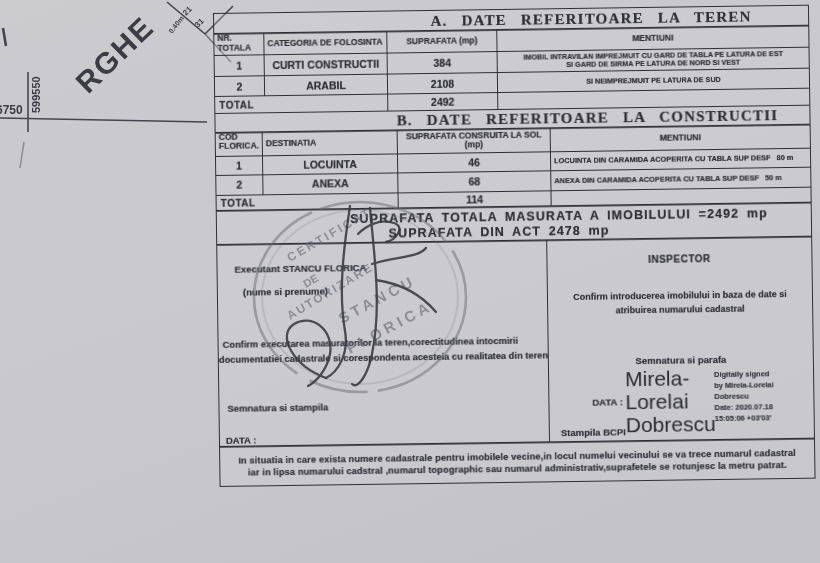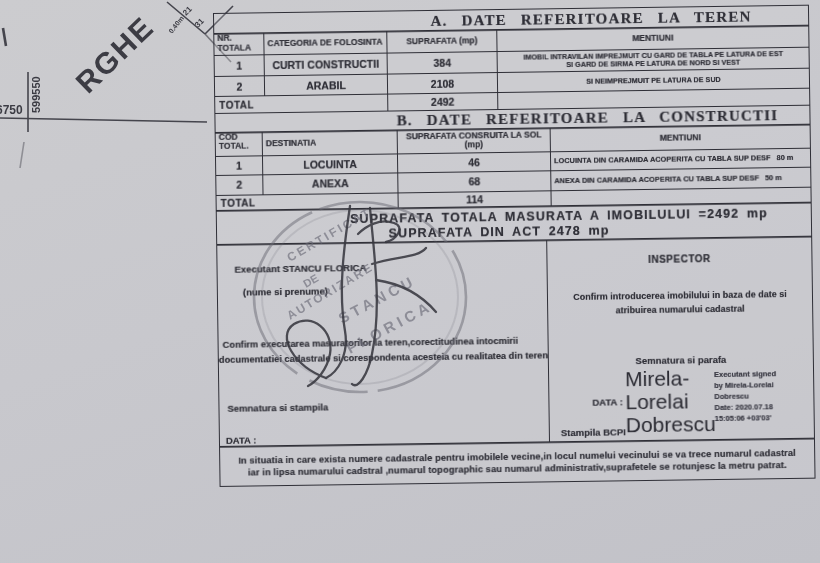--- a/index.html
+++ b/index.html
@@ -145,7 +145,7 @@
     <div class="block grid tb">
       <div class="c hdr col left">
         <span style="align-self:flex-start">COD</span>
-        <span style="align-self:flex-start">TOTAL.</span>
+        <span style="align-self:flex-start">FLORICA.</span>
       </div>
       <div class="c hdr left">DESTINATIA</div>
       <div class="c hdr col">

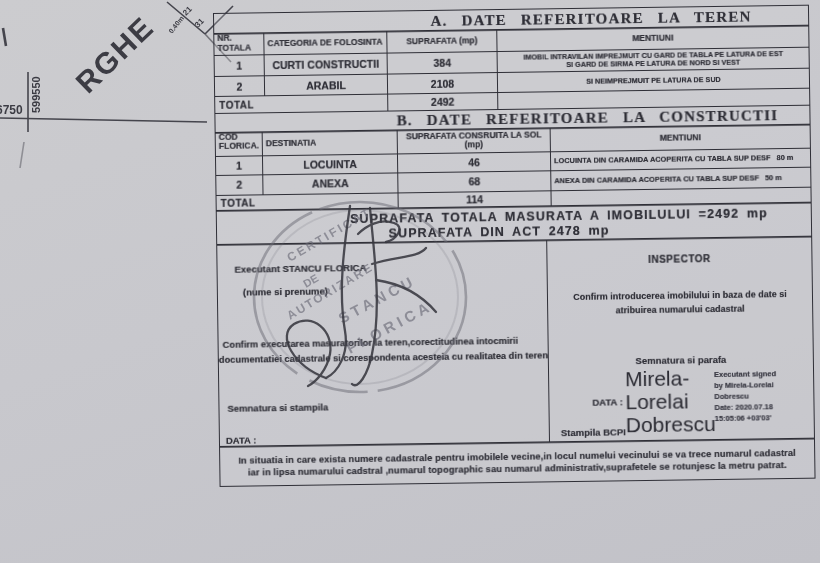--- a/index.html
+++ b/index.html
@@ -202,7 +202,7 @@
           <span style="display:block">Dobrescu</span>
         </span>
         <span class="abs digidet">
-          <span style="display:block">Executant signed</span>
+          <span style="display:block">Digitally signed</span>
           <span style="display:block">by Mirela-Lorelai</span>
           <span style="display:block">Dobrescu</span>
           <span style="display:block">Date: 2020.07.18</span>

